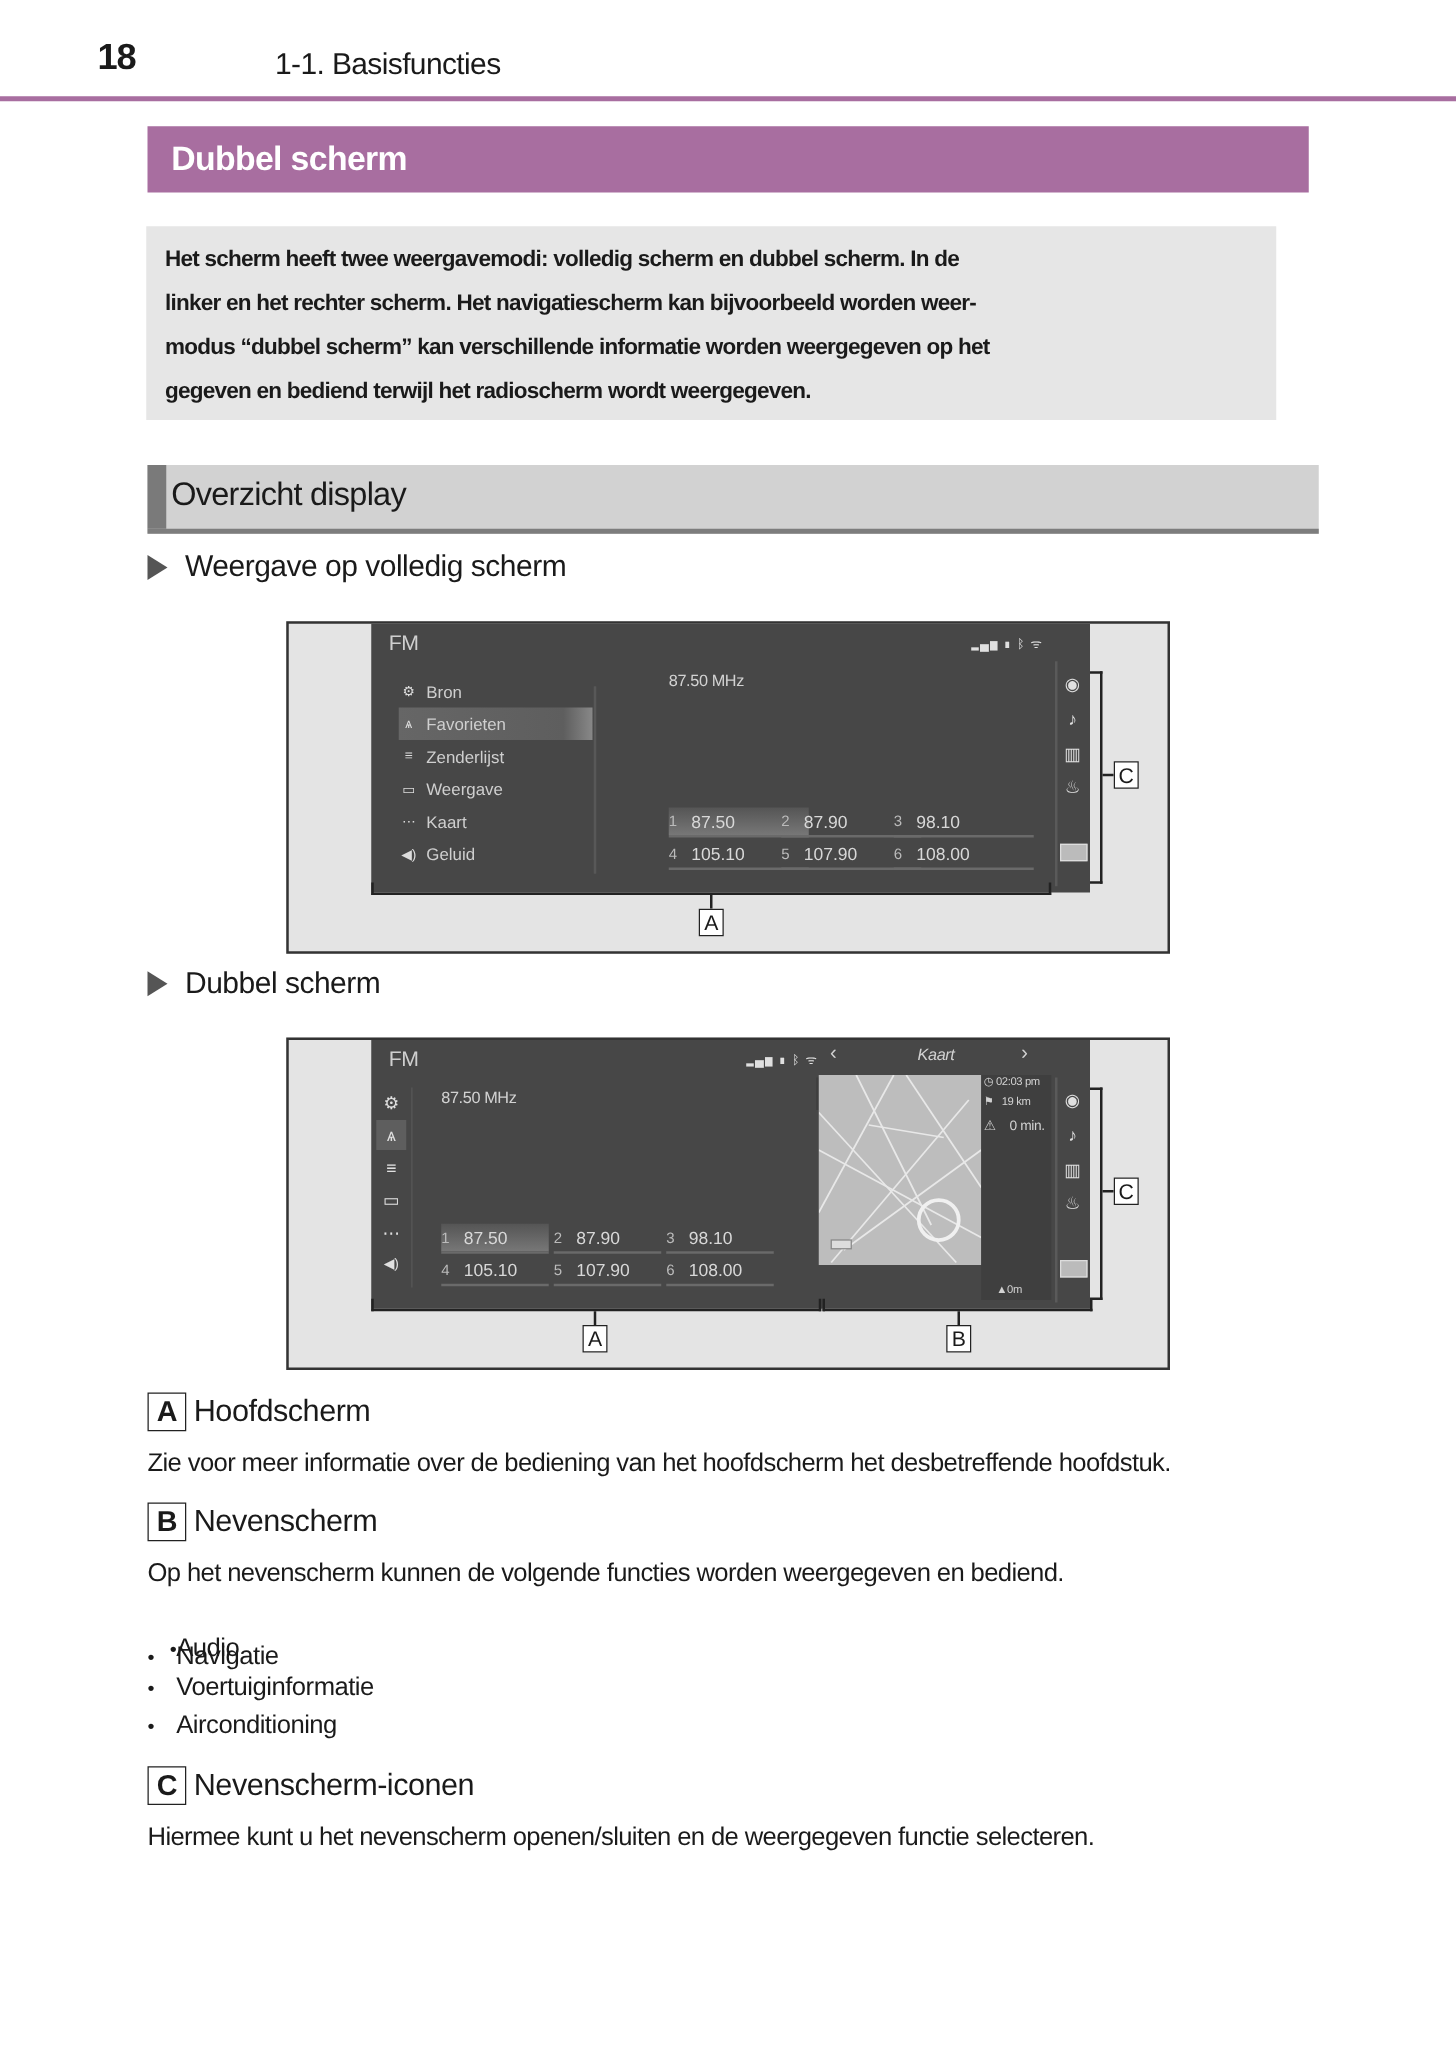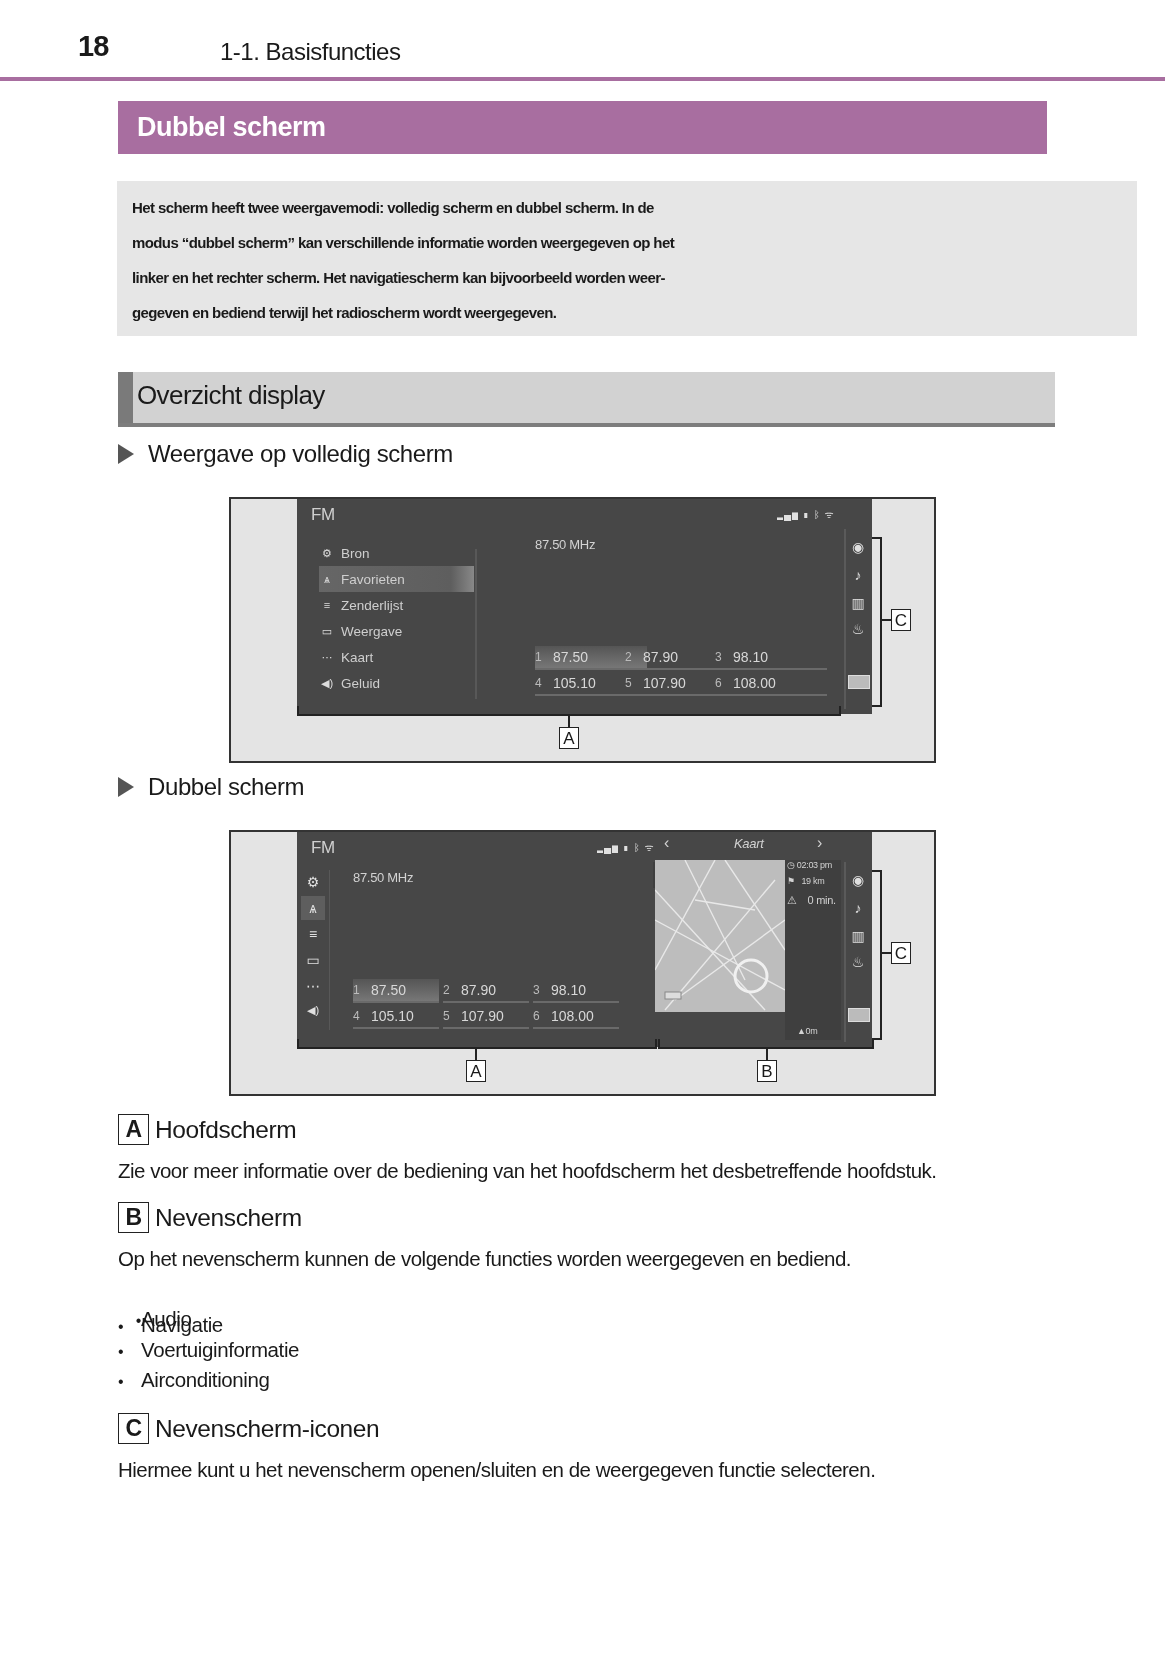--- a/index.html
+++ b/index.html
@@ -10,7 +10,7 @@
   .top-rule { left:0; top:77px; width:1165px; height:4px; background:#a86ea0; }
   .section-bar { left:118px; top:101px; width:929px; height:53px; background:#a86ea0; }
   .section-bar span { position:absolute; left:19px; top:11px; color:#fff; font-size:27px; font-weight:bold; letter-spacing:-0.5px; }
-  .intro { left:117px; top:181px; width:1020px; height:155px; background:#e6e6e6; box-sizing:border-box; padding:9px 14px 0 15px; font-size:15px; font-weight:bold; line-height:35px; letter-spacing:-0.6px; }
+  .intro { left:117px; top:181px; width:904px; height:155px; background:#e6e6e6; box-sizing:border-box; padding:9px 14px 0 15px; font-size:18px; font-weight:bold; line-height:35px; letter-spacing:-0.6px; }
   .sub-bar { left:118px; top:372px; width:937px; height:51px; background:#d2d2d2; border-bottom:4px solid #7d7d7d; }
   .sub-bar .accent { position:absolute; left:0; top:0; width:15px; height:51px; background:#7a7a7a; }
   .sub-bar span { position:absolute; left:19px; top:8px; font-size:26px; letter-spacing:-0.6px; }

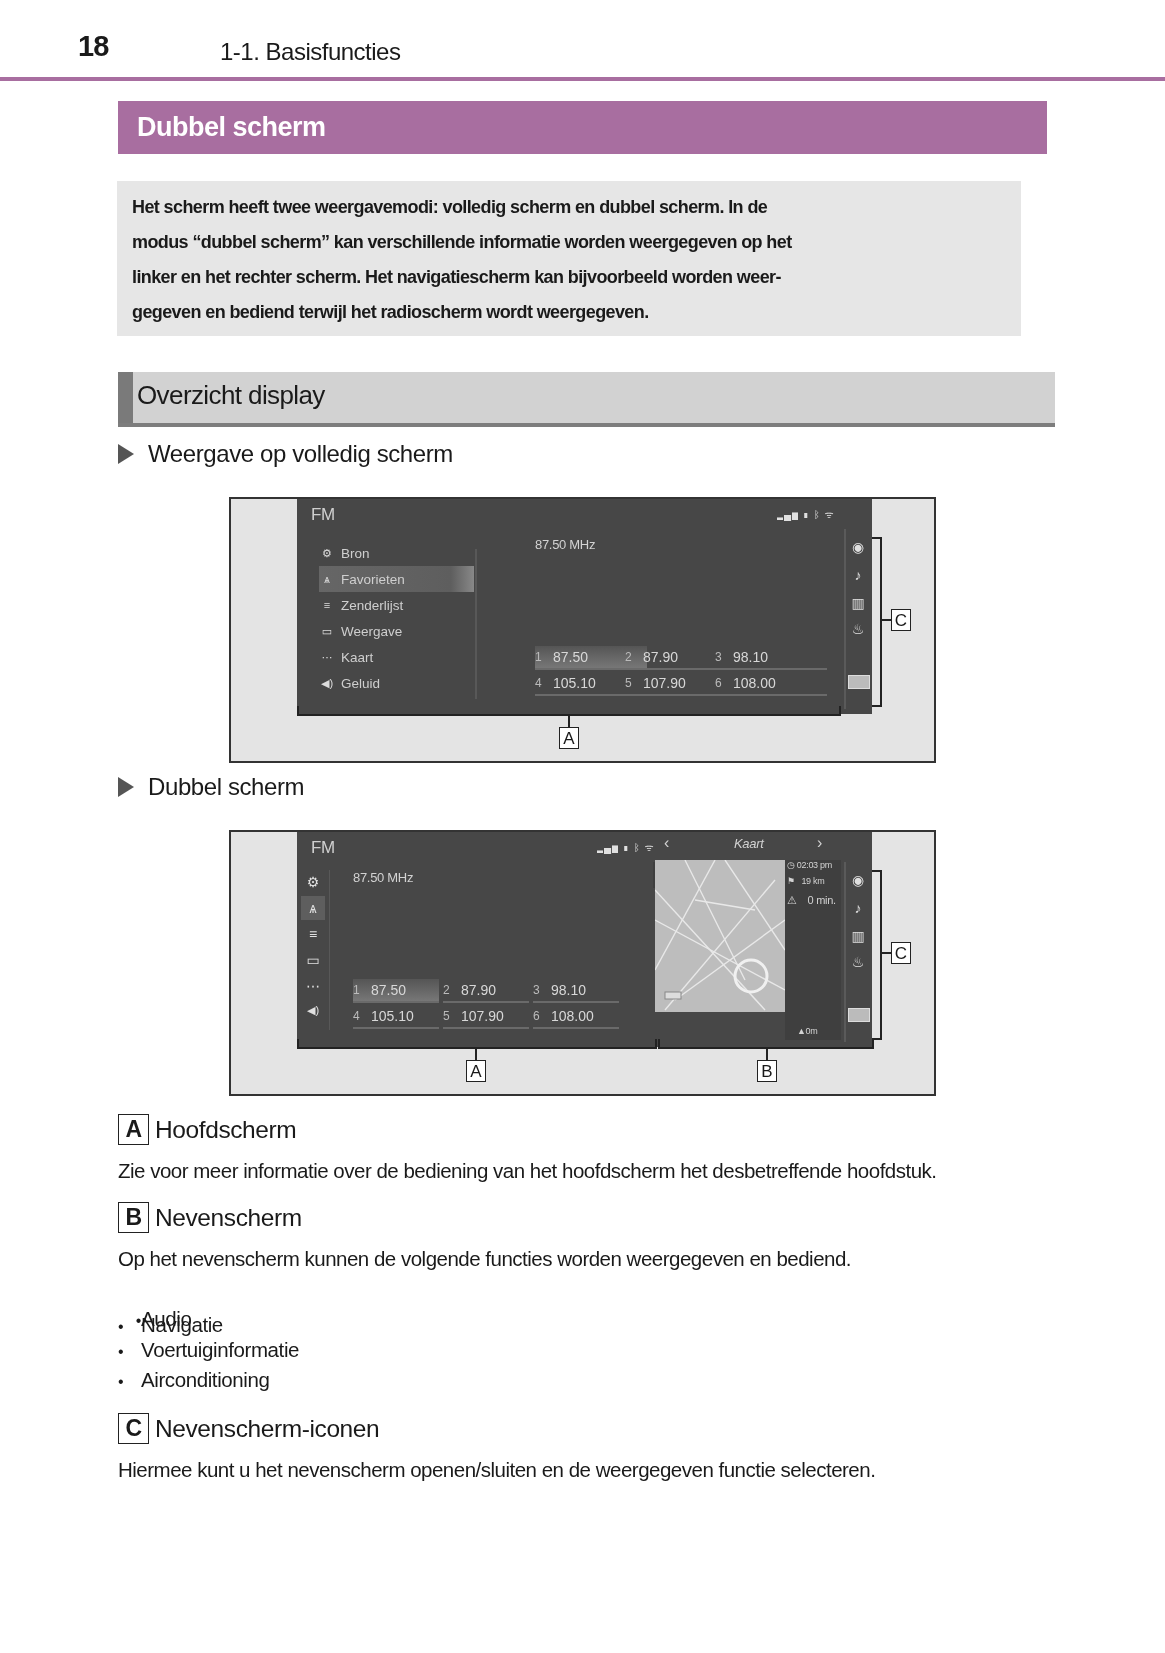--- a/index.html
+++ b/index.html
@@ -53,8 +53,8 @@
 
 <div class="abs intro">
   <div>Het scherm heeft twee weergavemodi: volledig scherm en dubbel scherm. In de</div>
+  <div>linker en het rechter scherm. Het navigatiescherm kan bijvoorbeeld worden weer-</div>
   <div>modus “dubbel scherm” kan verschillende informatie worden weergegeven op het</div>
-  <div>linker en het rechter scherm. Het navigatiescherm kan bijvoorbeeld worden weer-</div>
   <div>gegeven en bediend terwijl het radioscherm wordt weergegeven.</div>
 </div>
 

